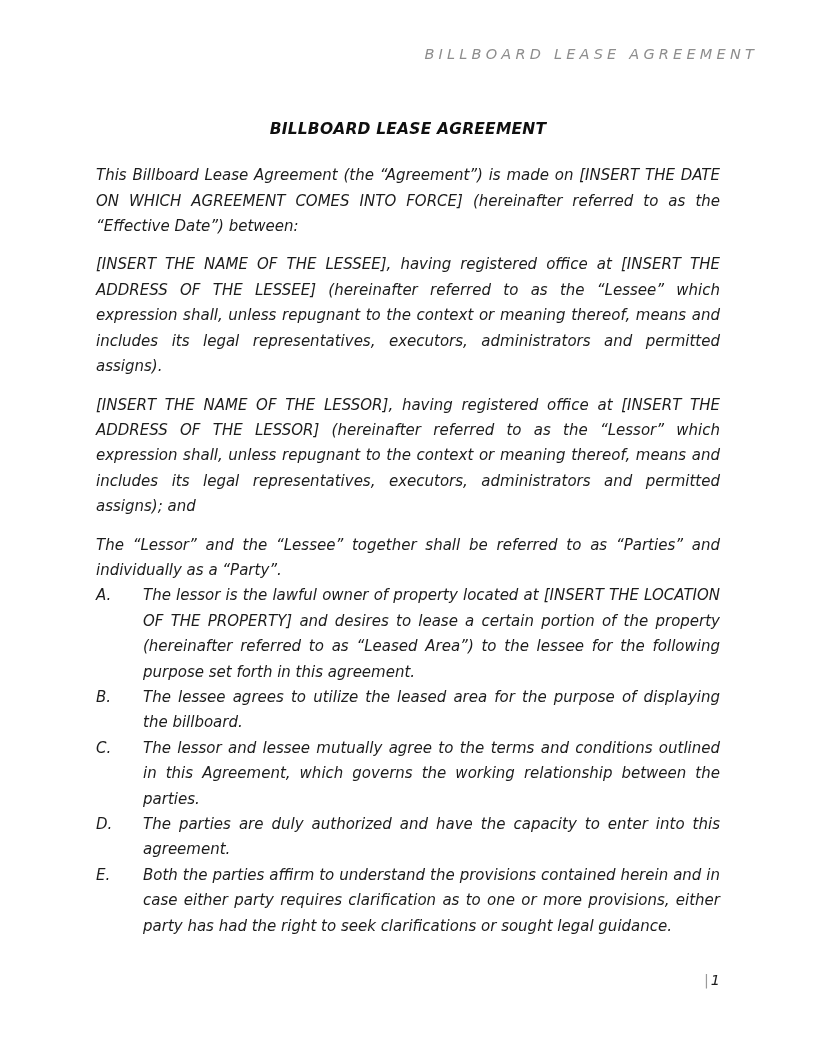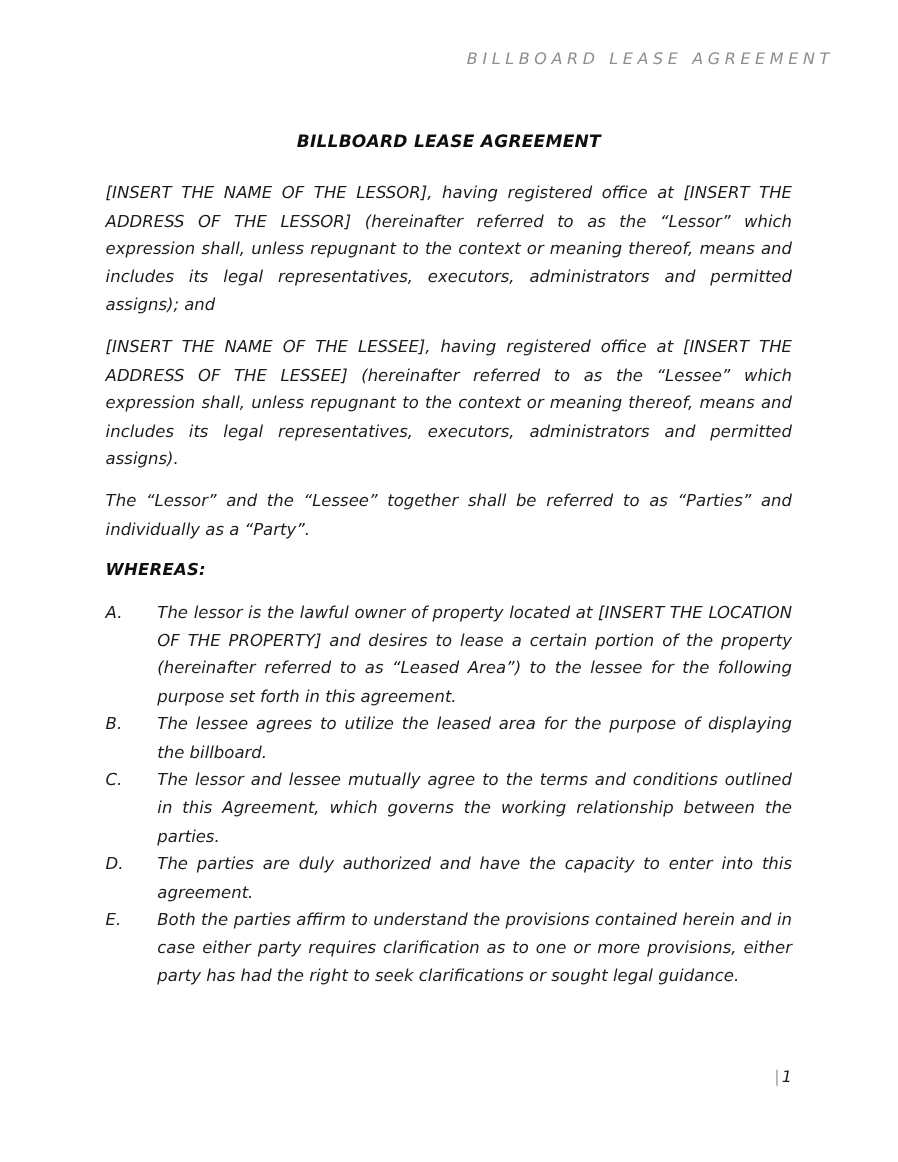--- a/index.html
+++ b/index.html
@@ -116,6 +116,7 @@
 
     <div class="doc-title">BILLBOARD LEASE AGREEMENT</div>
 
+    <p class="para">This Billboard Lease Agreement (the “Agreement”) is made on [INSERT THE DATE ON WHICH AGREEMENT COMES INTO FORCE] (hereinafter referred to as the “Effective Date”) between:</p>
 
     <p class="para">[INSERT THE NAME OF THE LESSOR], having registered office at [INSERT THE ADDRESS OF THE LESSOR] (hereinafter referred to as the “Lessor” which expression shall, unless repugnant to the context or meaning thereof, means and includes its legal representatives, executors, administrators and permitted assigns); and</p>
 

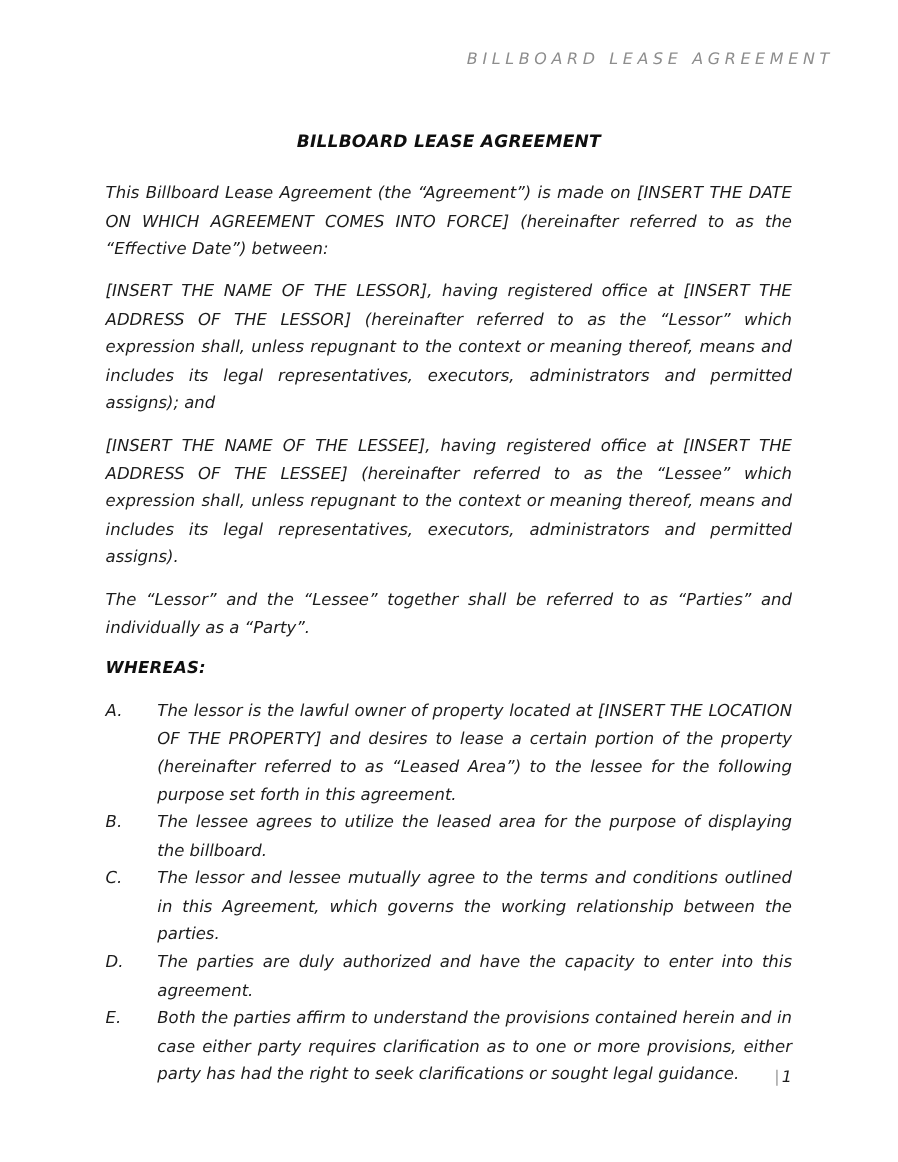--- a/index.html
+++ b/index.html
@@ -118,9 +118,9 @@
 
     <p class="para">This Billboard Lease Agreement (the “Agreement”) is made on [INSERT THE DATE ON WHICH AGREEMENT COMES INTO FORCE] (hereinafter referred to as the “Effective Date”) between:</p>
 
+    <p class="para">[INSERT THE NAME OF THE LESSEE], having registered office at [INSERT THE ADDRESS OF THE LESSEE] (hereinafter referred to as the “Lessee” which expression shall, unless repugnant to the context or meaning thereof, means and includes its legal representatives, executors, administrators and permitted assigns).</p>
+
     <p class="para">[INSERT THE NAME OF THE LESSOR], having registered office at [INSERT THE ADDRESS OF THE LESSOR] (hereinafter referred to as the “Lessor” which expression shall, unless repugnant to the context or meaning thereof, means and includes its legal representatives, executors, administrators and permitted assigns); and</p>
-
-    <p class="para">[INSERT THE NAME OF THE LESSEE], having registered office at [INSERT THE ADDRESS OF THE LESSEE] (hereinafter referred to as the “Lessee” which expression shall, unless repugnant to the context or meaning thereof, means and includes its legal representatives, executors, administrators and permitted assigns).</p>
 
     <p class="para">The “Lessor” and the “Lessee” together shall be referred to as “Parties” and individually as a “Party”.</p>
 

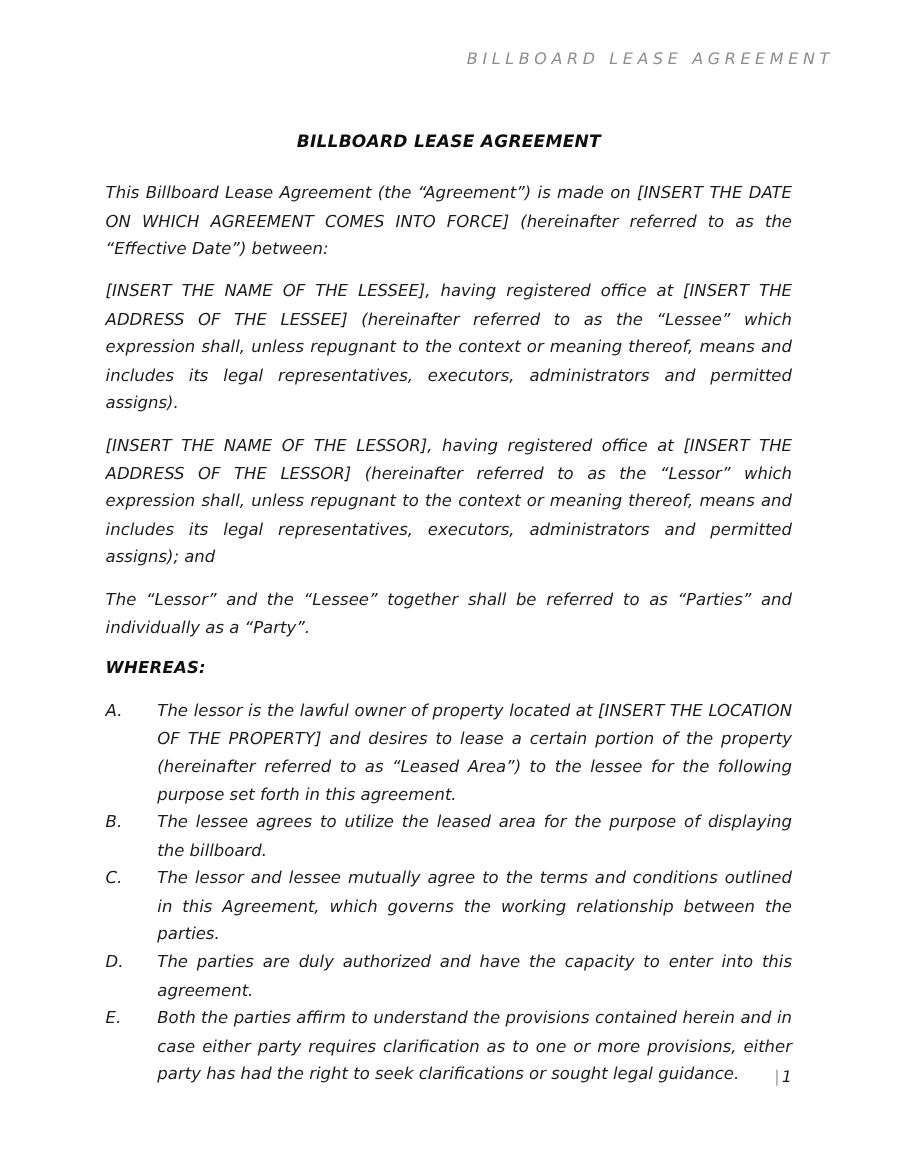--- a/index.html
+++ b/index.html
@@ -57,7 +57,7 @@
     color: #1c1c1c;
     hyphens: none;
   }
-  p.para:last-of-type { margin-bottom: 12px; }
+  p.para:last-of-type { margin-bottom: 0; }
   .section-heading {
     font-weight: bold;
     font-size: 15px;

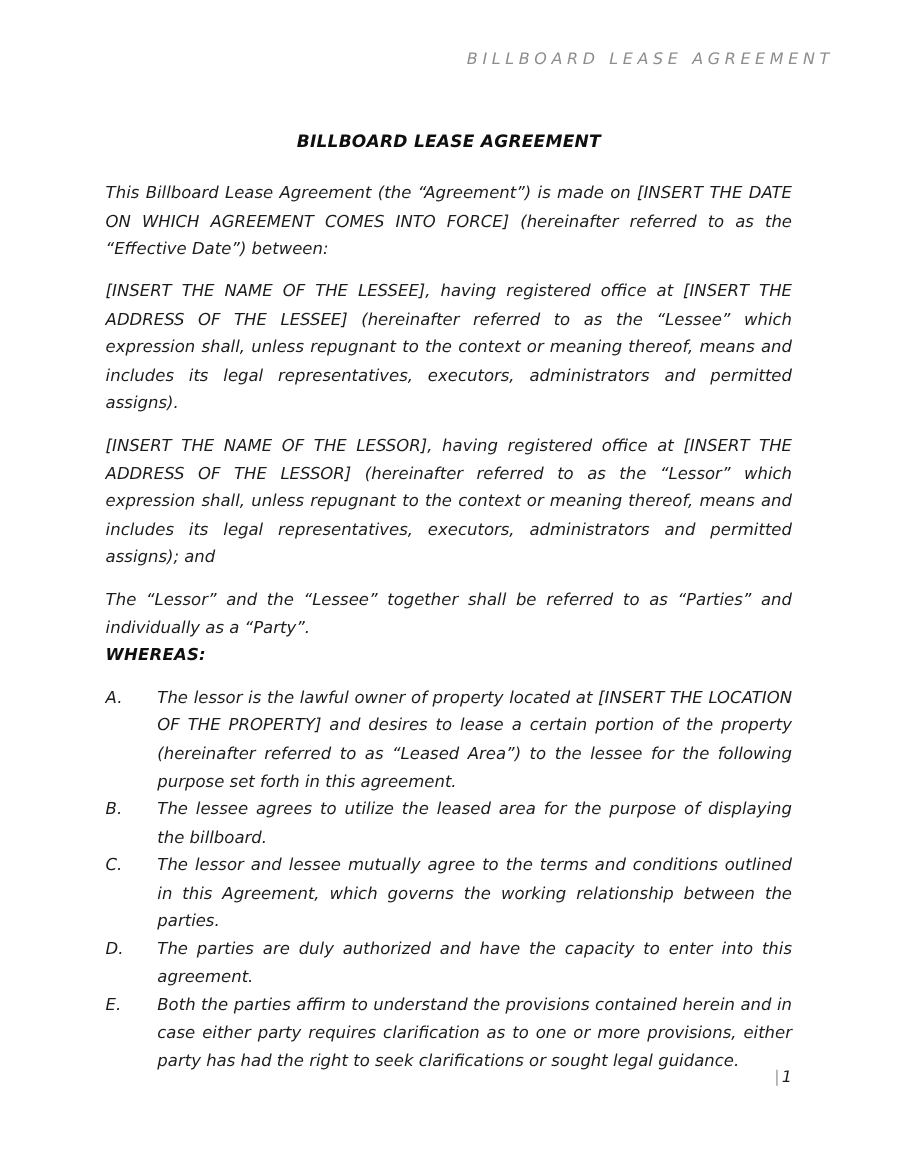--- a/index.html
+++ b/index.html
@@ -124,7 +124,6 @@
 
     <p class="para">The “Lessor” and the “Lessee” together shall be referred to as “Parties” and individually as a “Party”.</p>
 
-    <div class="section-heading">WHEREAS:</div>
 
     <ol class="alpha-list">
       <li>

